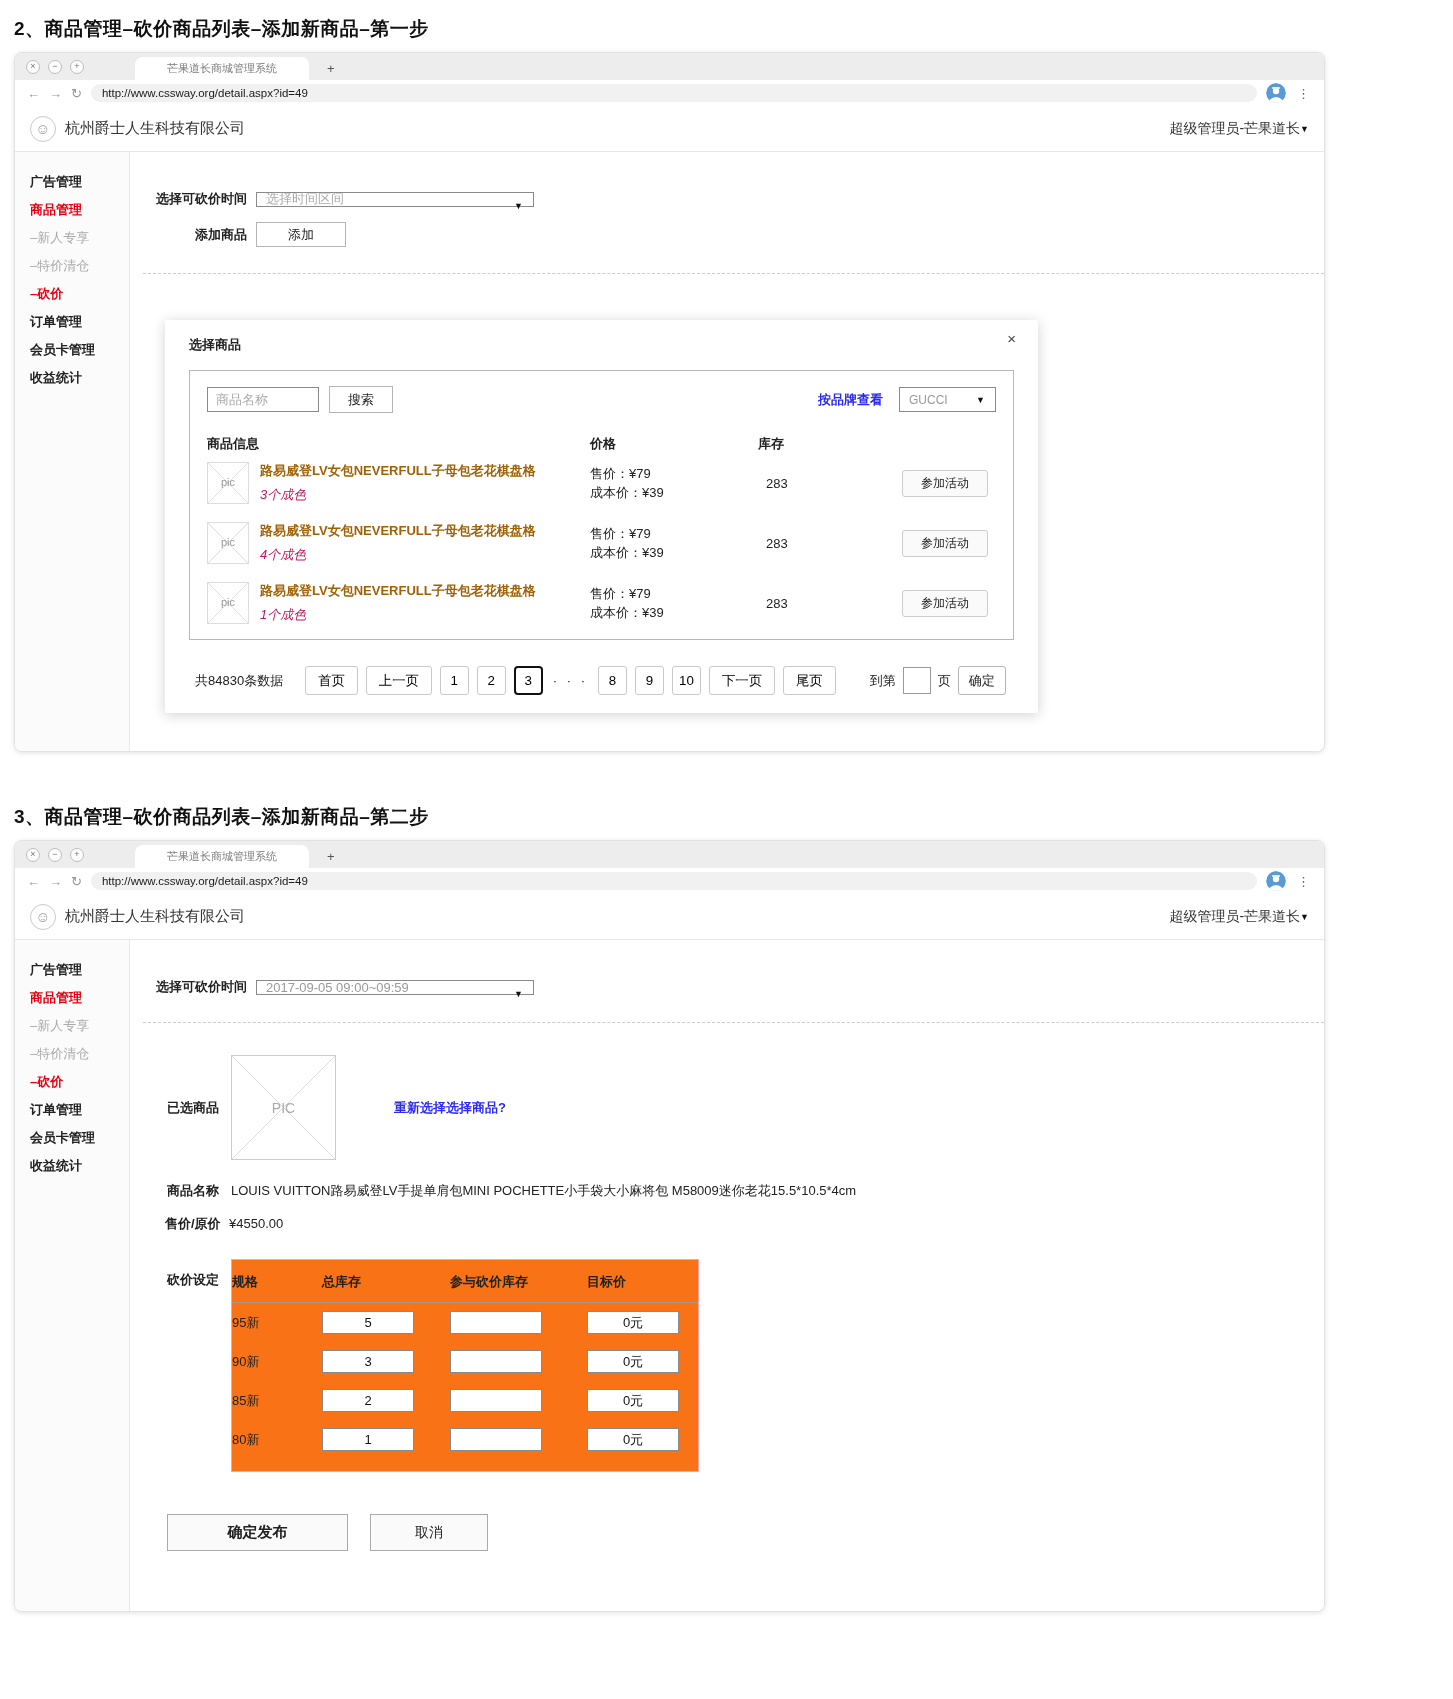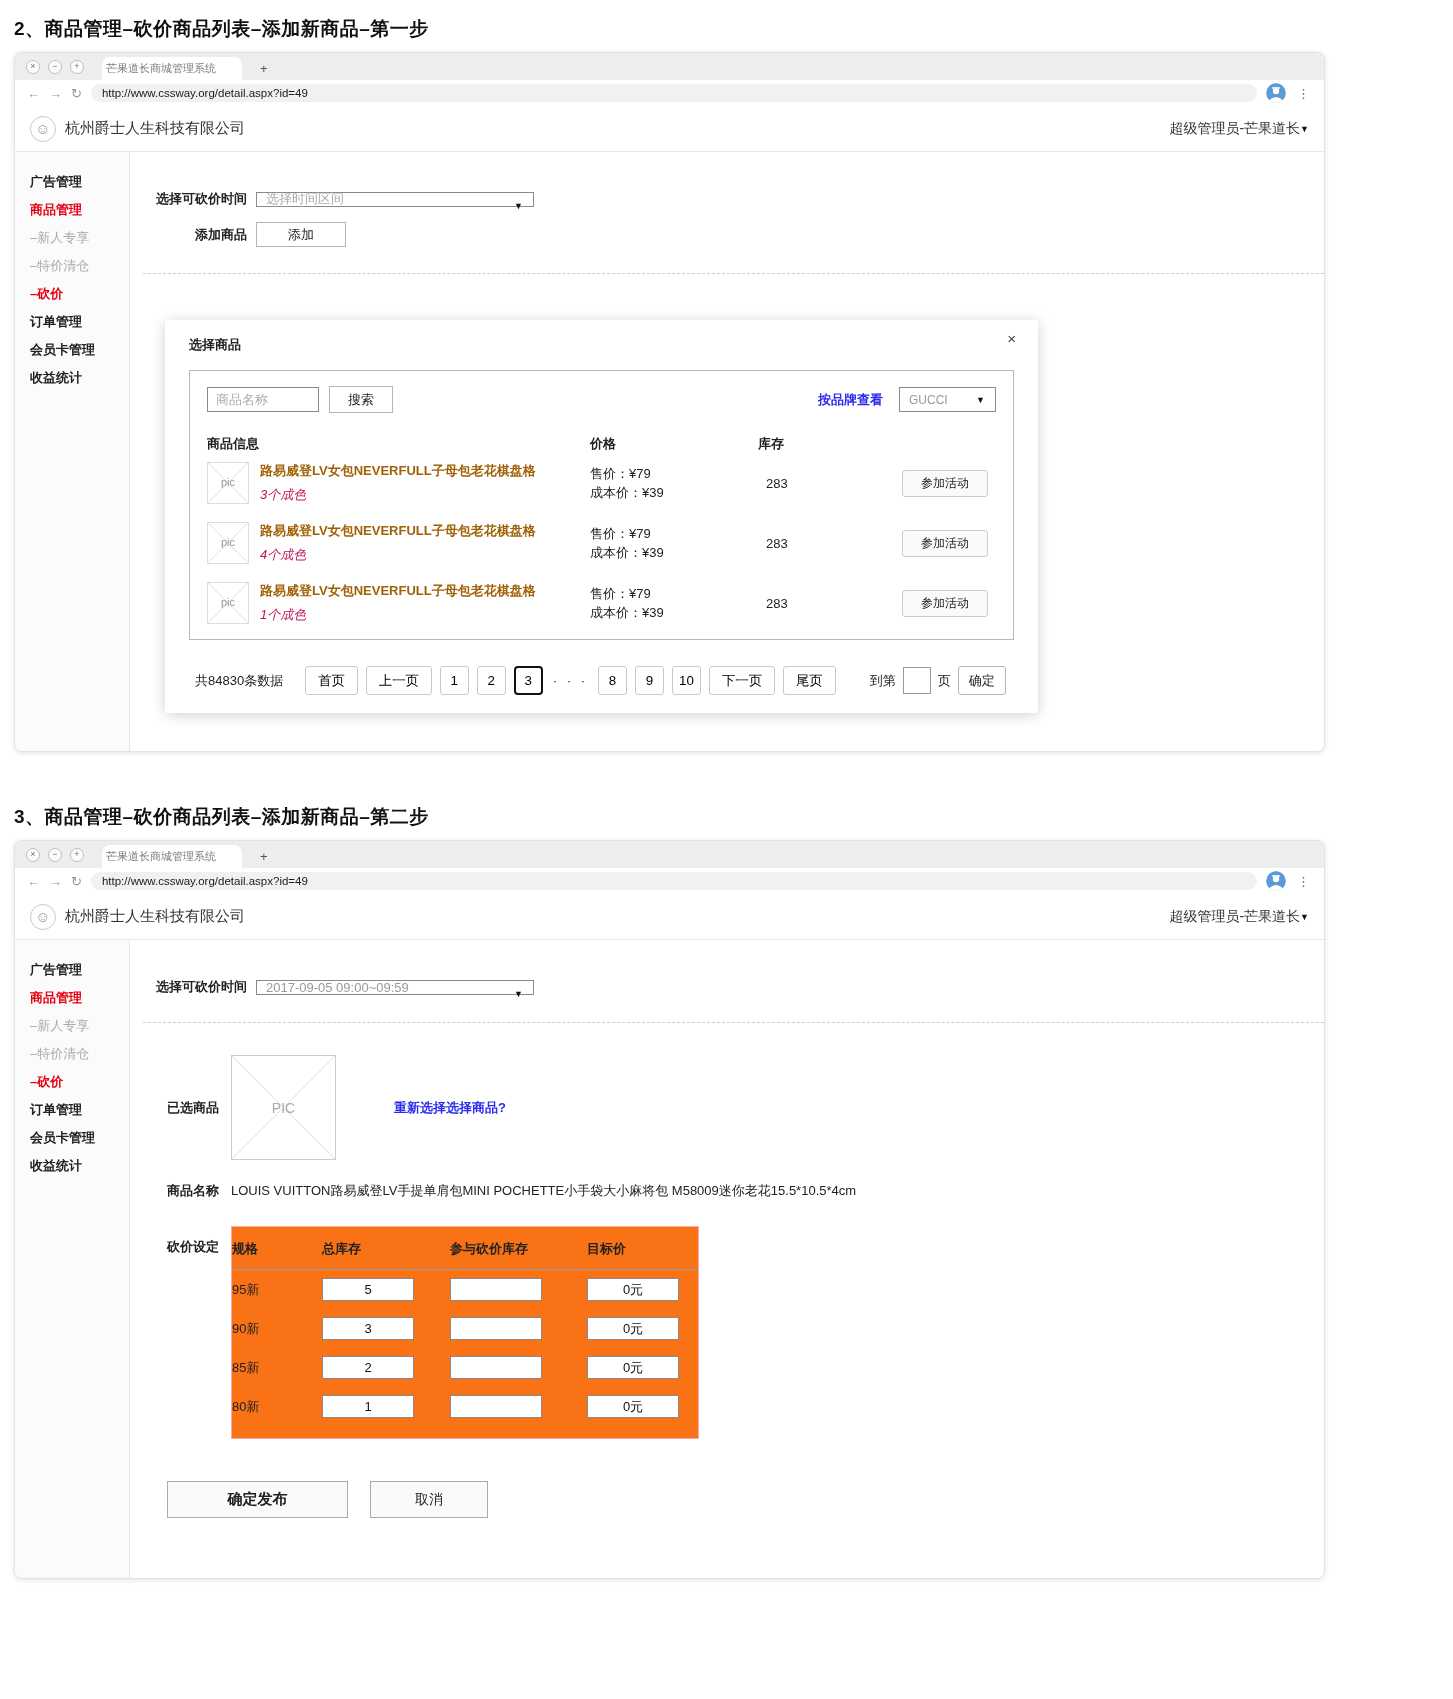--- a/index.html
+++ b/index.html
@@ -23,8 +23,8 @@
     font-size:9px; color:#777; display:flex; align-items:center; justify-content:center; line-height:1;
   }
   .tab-active {
-    background:#fff; height:23px; border-radius:8px 8px 0 0; padding:0 4px;
-    display:flex; align-items:center; font-size:11px; color:#7d7d7d; min-width:140px;
+    background:#fff; height:23px; border-radius:8px 8px 0 0; padding:0 32px;
+    display:flex; align-items:center; font-size:11px; color:#7d7d7d; min-width:140px;margin-left:33px;
   }
   .new-tab { color:#555; font-size:13px; margin-left:14px; height:23px; display:flex; align-items:center; padding:0 4px; }
   .nav-bar { height:26px; display:flex; align-items:center; padding:0 12px; gap:9px; background:#fff; }

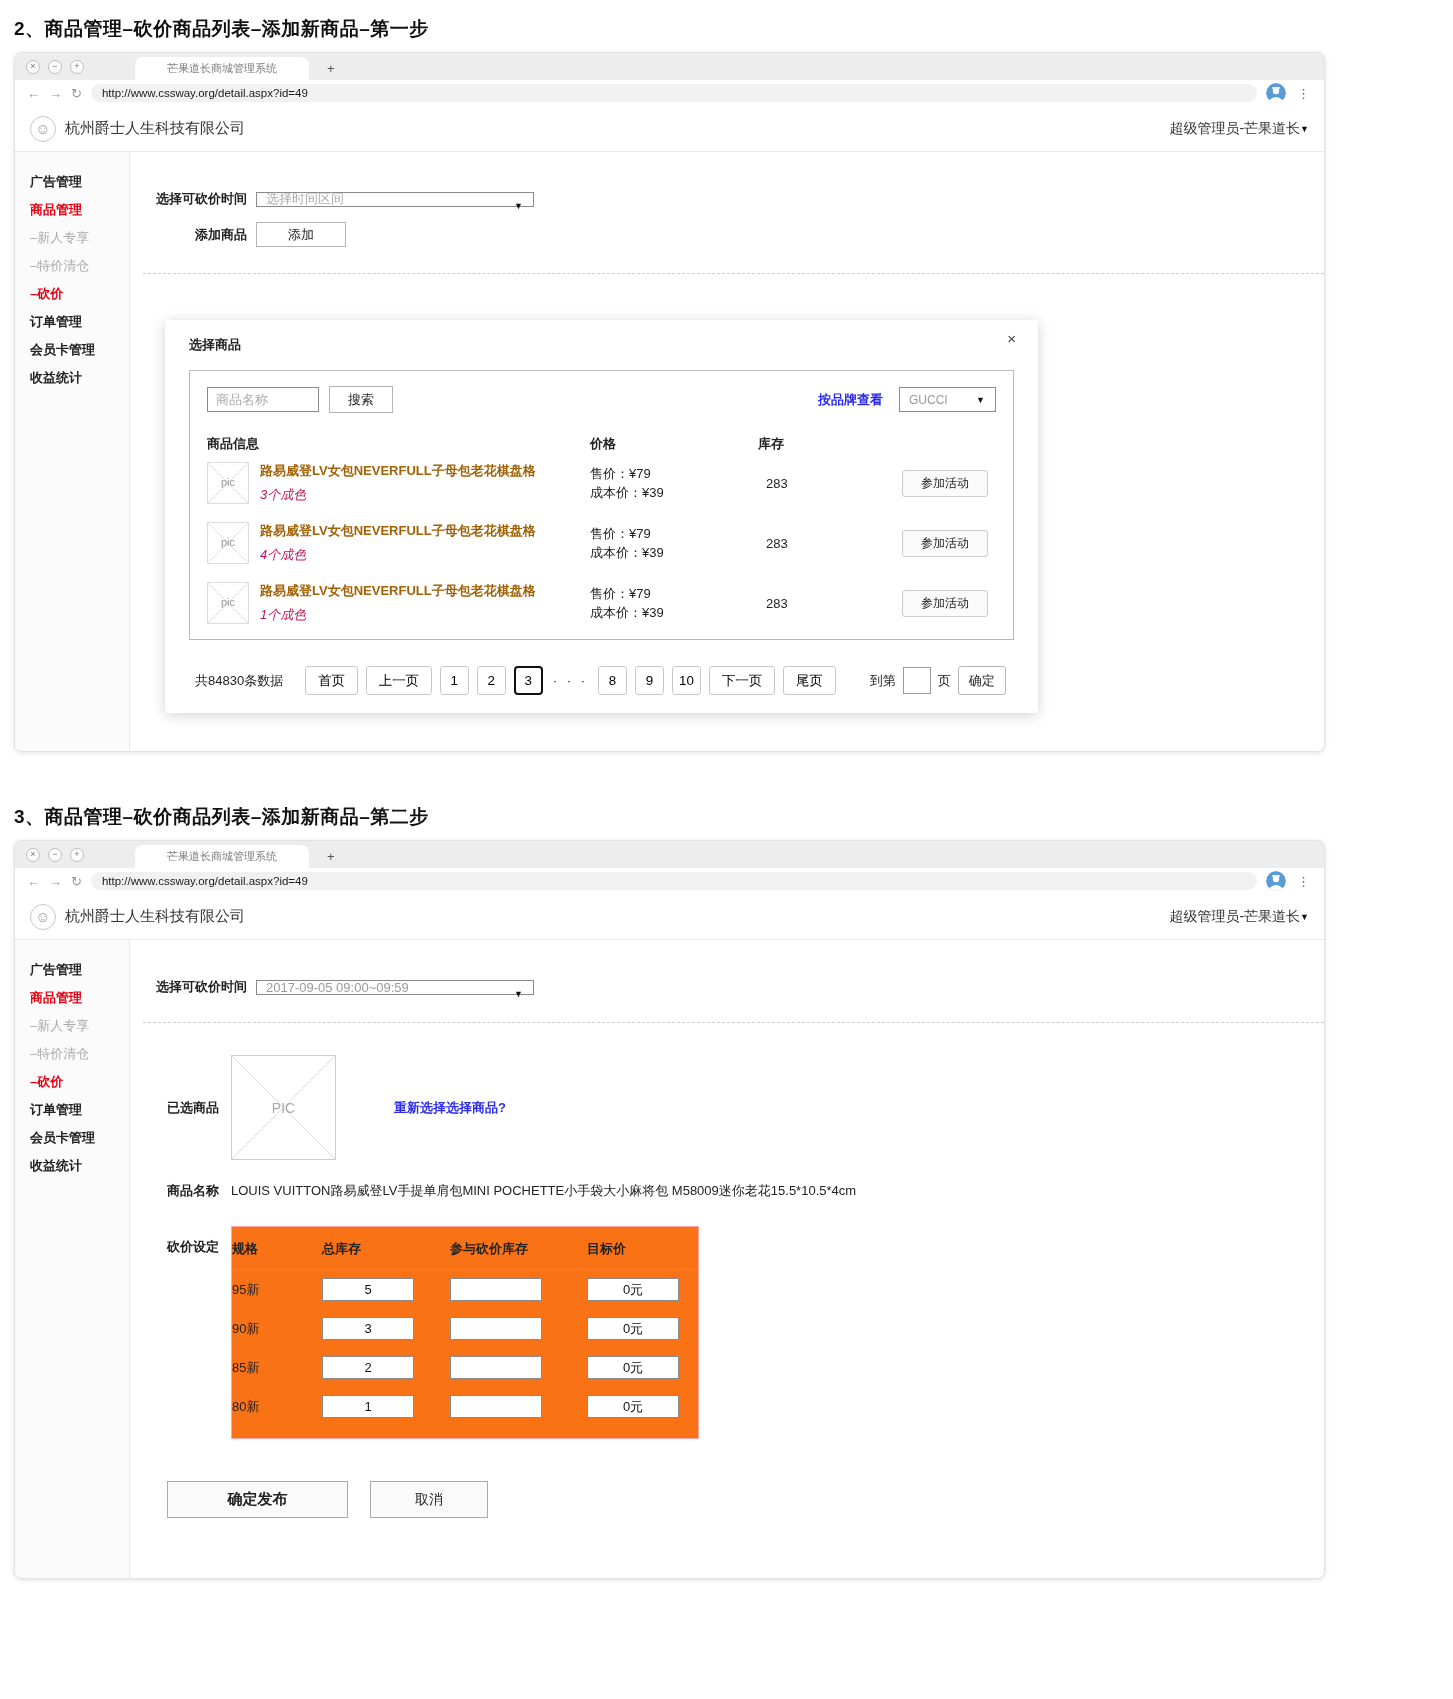--- a/index.html
+++ b/index.html
@@ -388,6 +388,10 @@
         <span class="kv-lbl">商品名称</span>
         <span class="kv-val">LOUIS VUITTON路易威登LV手提单肩包MINI POCHETTE小手袋大小麻将包 M58009迷你老花15.5*10.5*4cm</span>
       </div>
+      <div class="kv-row" style="margin-top:15px; padding-left:22px;">
+        <span class="kv-lbl">售价/原价</span>
+        <span class="kv-val">¥4550.00</span>
+      </div>
 
       <div class="settings-row">
         <span class="set-lbl">砍价设定</span>

